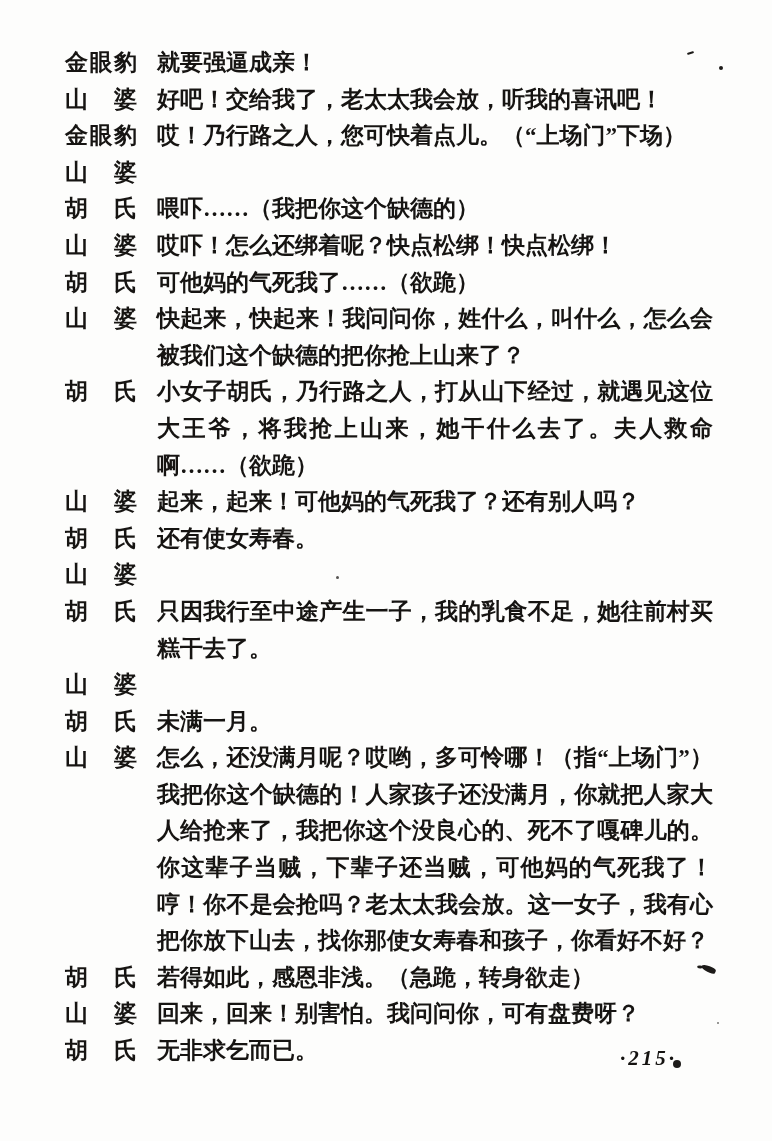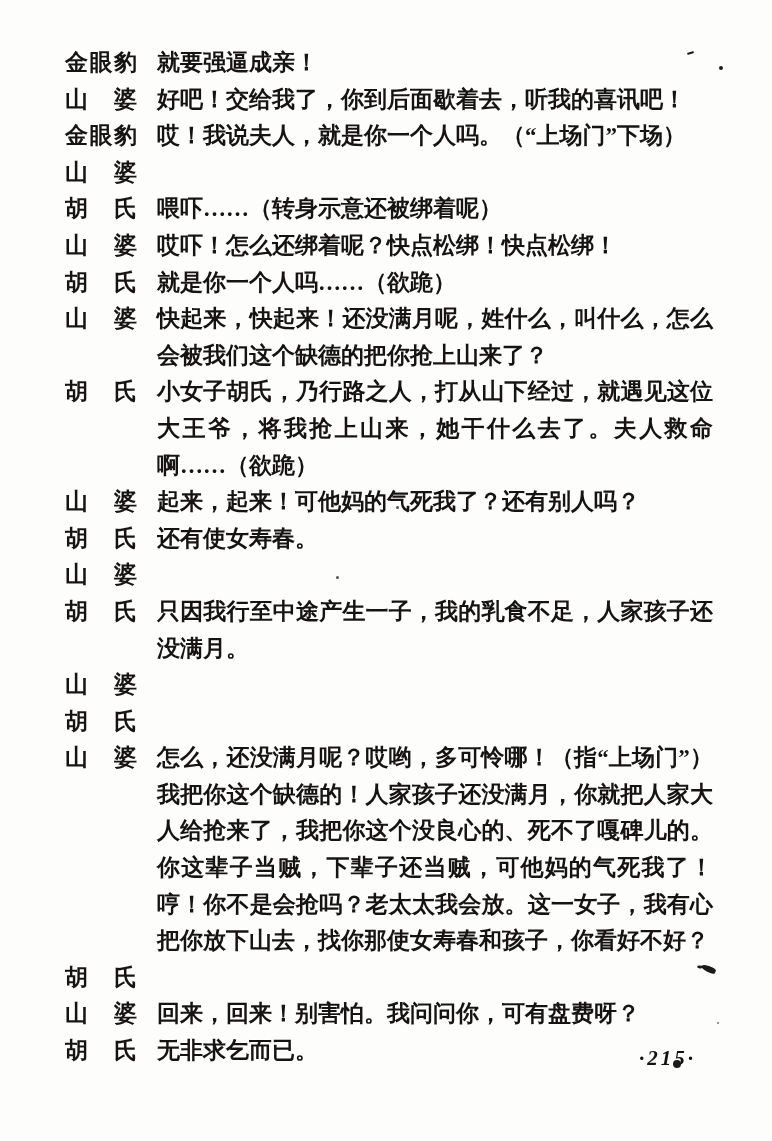--- a/index.html
+++ b/index.html
@@ -90,7 +90,7 @@
           <span>山</span>
           <span>婆</span>
         </span>
-      <span class="text">好吧！交给我了，你到后面歇着去，听我的喜讯吧！</span>
+      <span class="text">好吧！交给我了，老太太我会放，听我的喜讯吧！</span>
     </div>
 
     <div class="line">

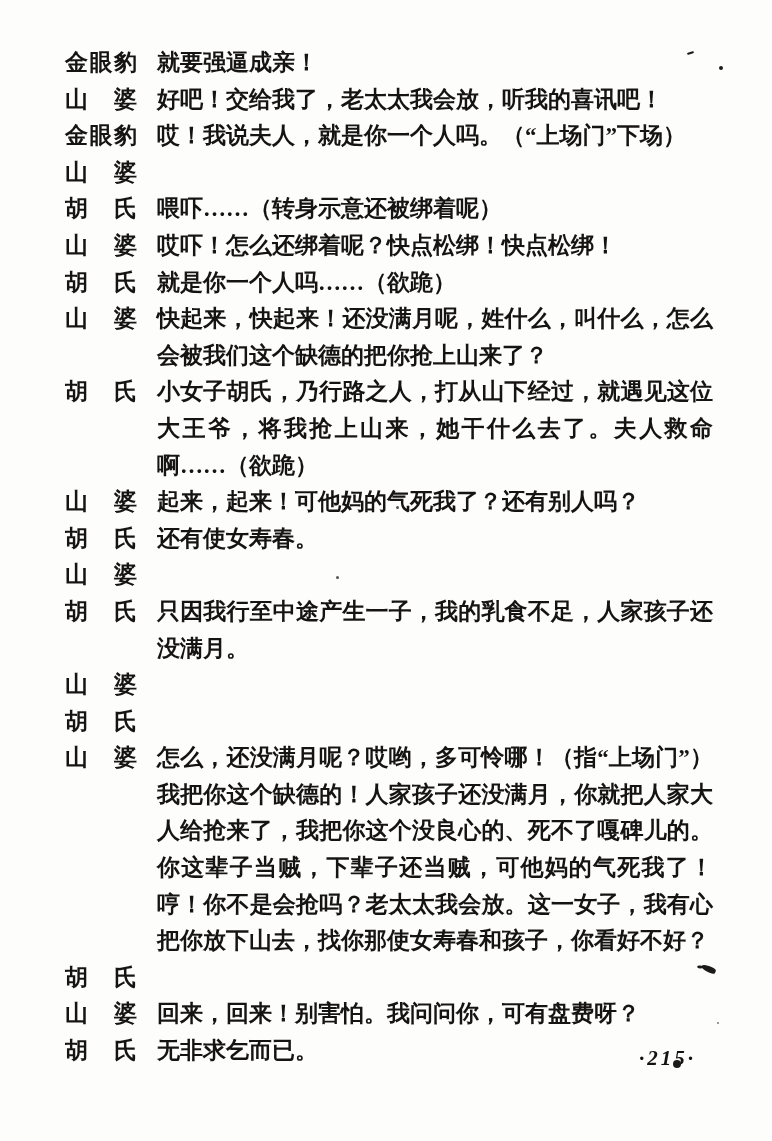--- a/index.html
+++ b/index.html
@@ -99,7 +99,7 @@
           <span>眼</span>
           <span>豹</span>
         </span>
-      <span class="text">哎！我说夫人，就是你一个人吗。（“上场门”下场）</span>
+      <span class="text">哎！乃行路之人，您可快着点儿。（“上场门”下场）</span>
     </div>
 
     <div class="line">

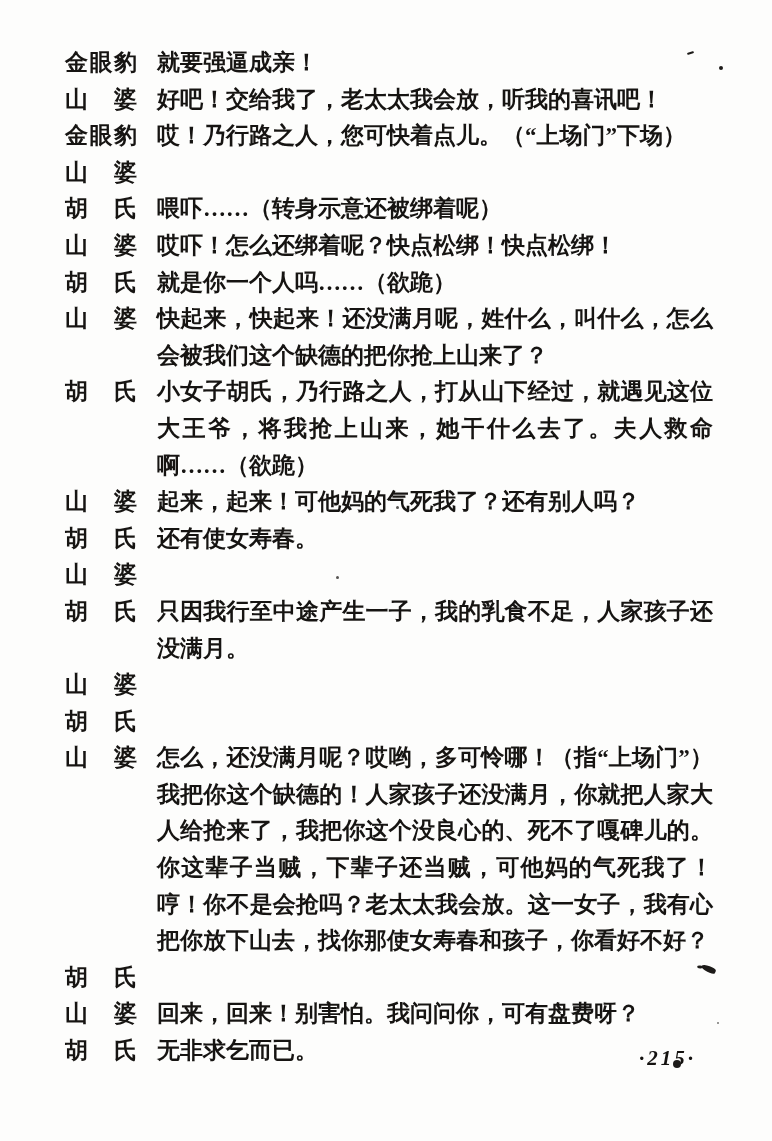--- a/index.html
+++ b/index.html
@@ -114,7 +114,7 @@
           <span>胡</span>
           <span>氏</span>
         </span>
-      <span class="text">喂吓……（转身示意还被绑着呢）</span>
+      <span class="text">喂吓……（我把你这个缺德的）</span>
     </div>
 
     <div class="line">

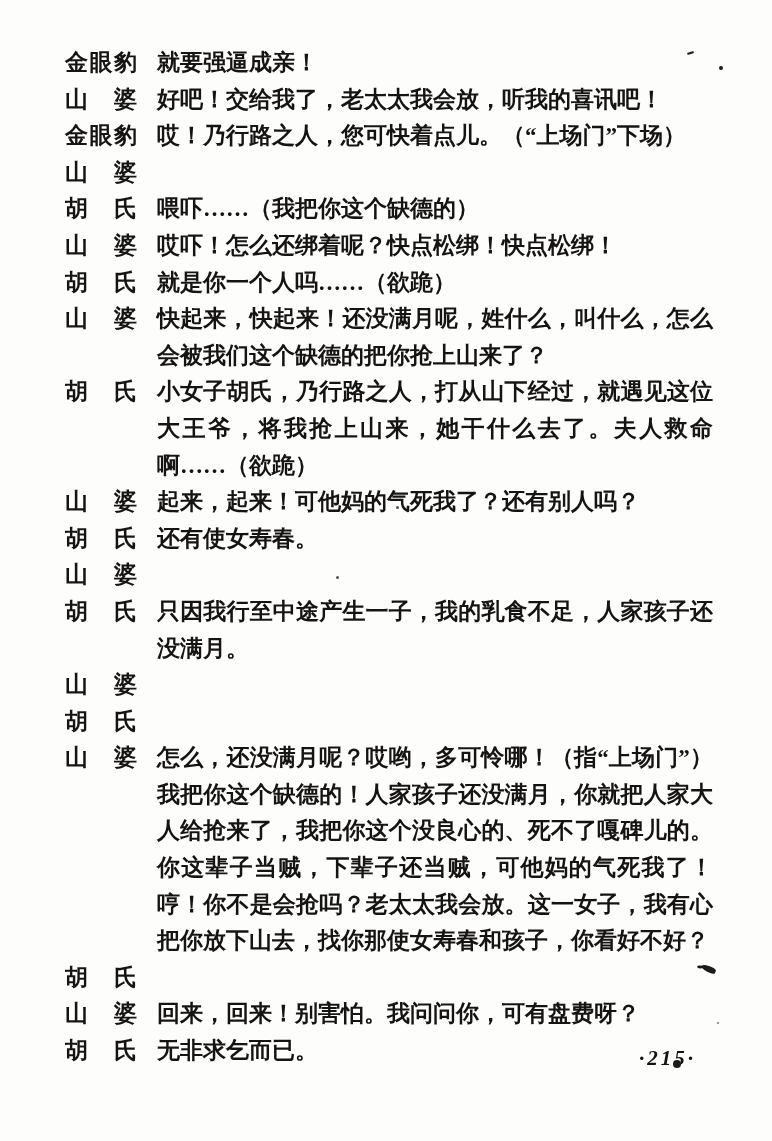--- a/index.html
+++ b/index.html
@@ -130,7 +130,7 @@
           <span>胡</span>
           <span>氏</span>
         </span>
-      <span class="text">就是你一个人吗……（欲跪）</span>
+      <span class="text">可他妈的气死我了……（欲跪）</span>
     </div>
 
     <div class="line">

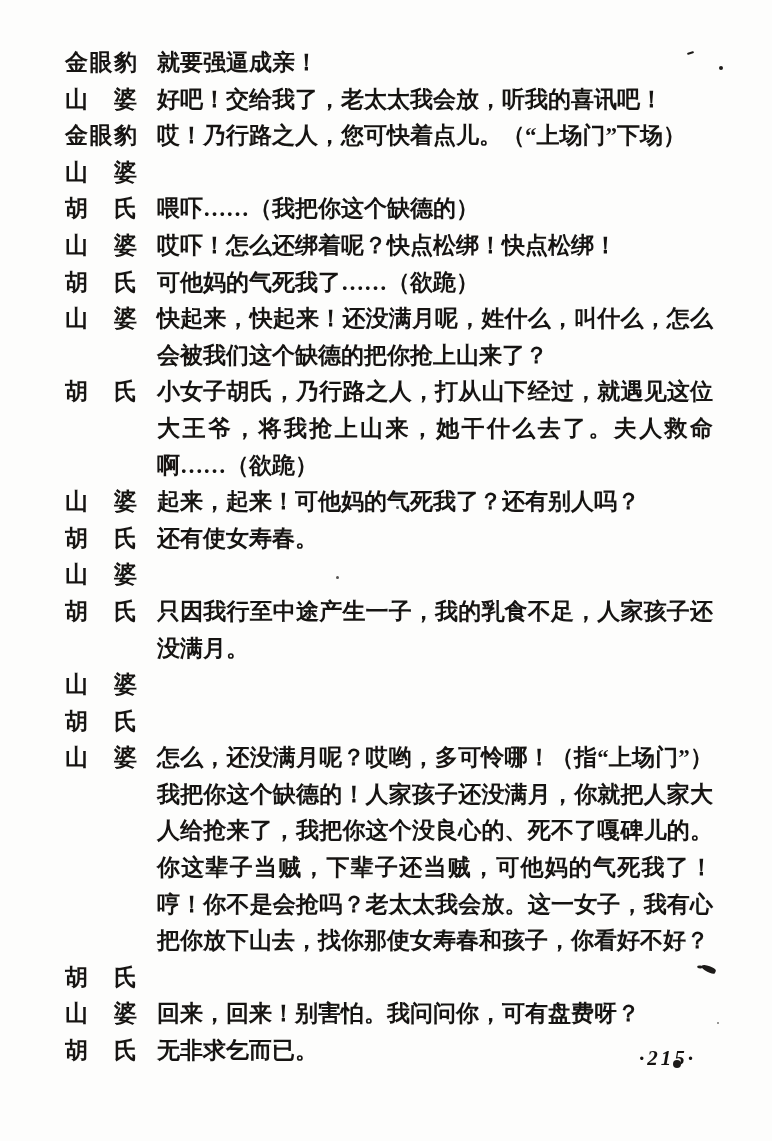--- a/index.html
+++ b/index.html
@@ -138,7 +138,7 @@
           <span>山</span>
           <span>婆</span>
         </span>
-      <span class="text">快起来，快起来！还没满月呢，姓什么，叫什么，怎么会被我们这个缺德的把你抢上山来了？</span>
+      <span class="text">快起来，快起来！我问问你，姓什么，叫什么，怎么会被我们这个缺德的把你抢上山来了？</span>
     </div>
 
     <div class="line">

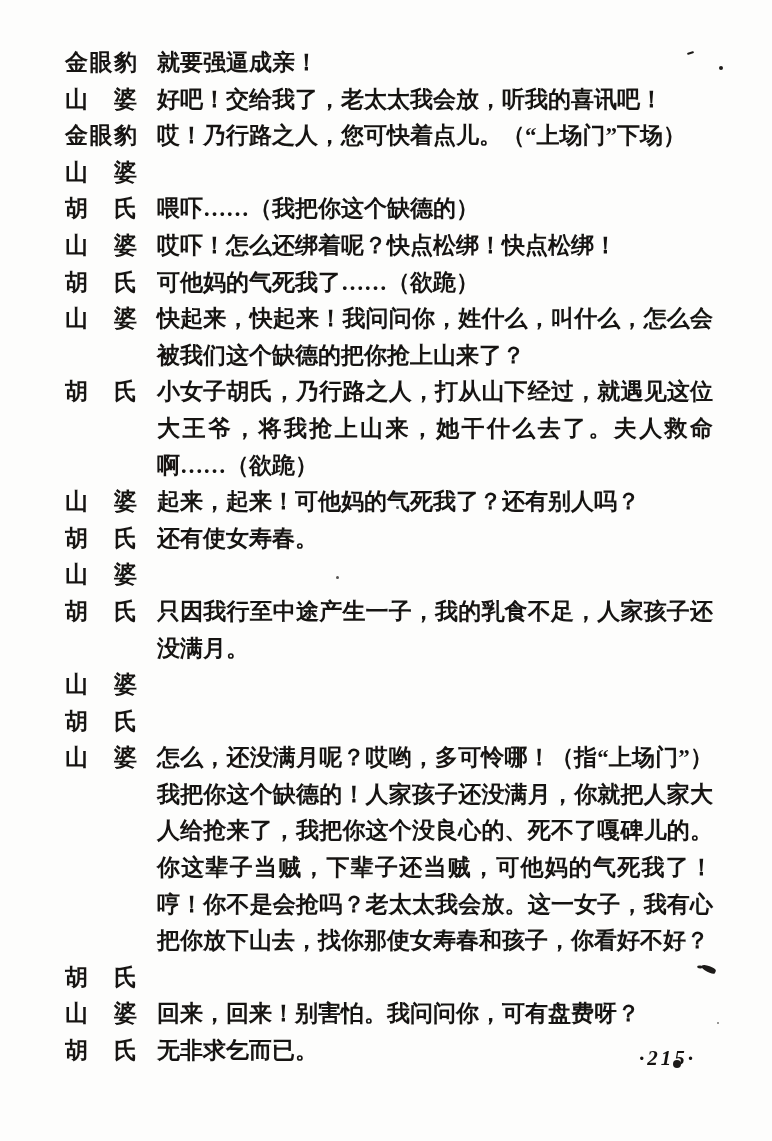--- a/index.html
+++ b/index.html
@@ -177,7 +177,7 @@
           <span>胡</span>
           <span>氏</span>
         </span>
-      <span class="text">只因我行至中途产生一子，我的乳食不足，人家孩子还没满月。</span>
+      <span class="text">只因我行至中途产生一子，我的乳食不足，她往前村买糕干去了。</span>
     </div>
 
     <div class="line">

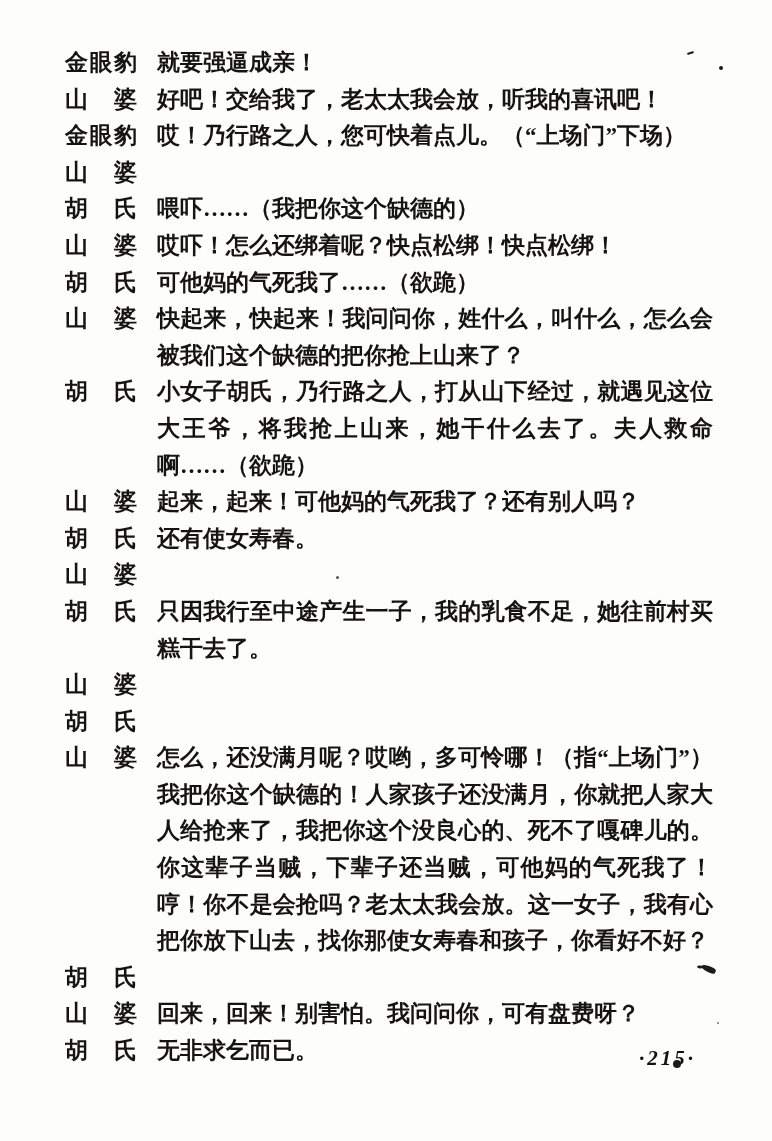--- a/index.html
+++ b/index.html
@@ -192,6 +192,7 @@
           <span>胡</span>
           <span>氏</span>
         </span>
+      <span class="text">未满一月。</span>
     </div>
 
     <div class="line">

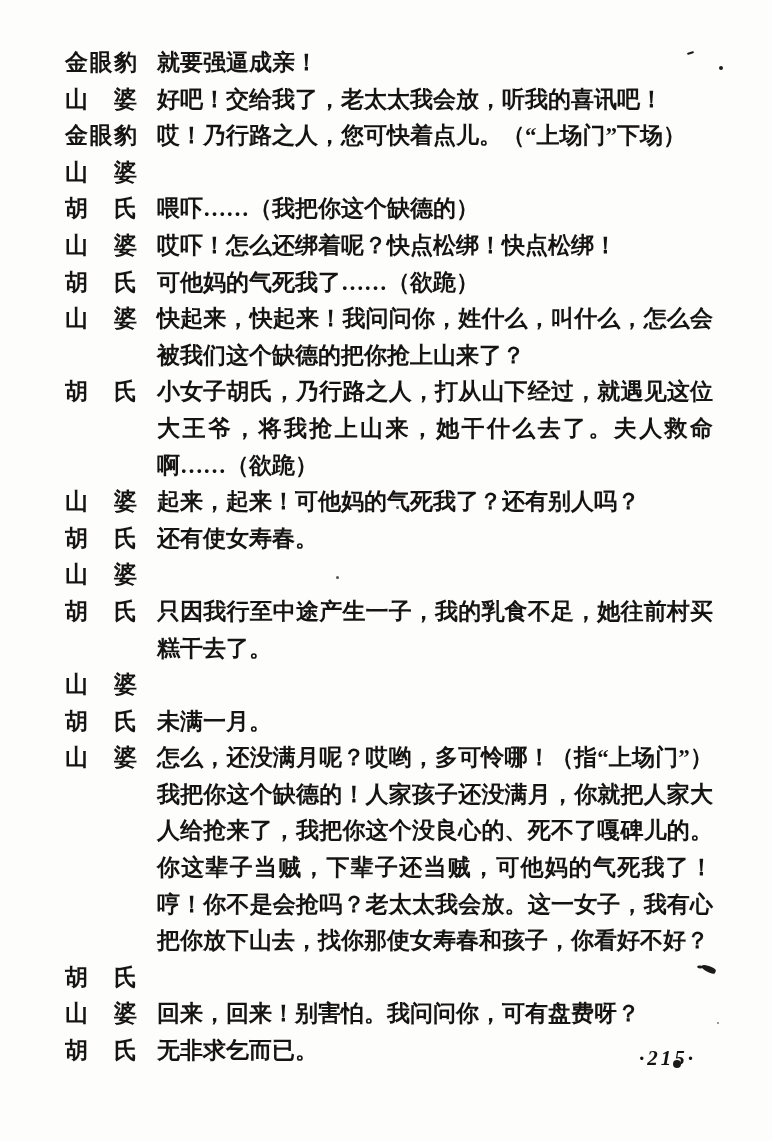--- a/index.html
+++ b/index.html
@@ -208,6 +208,7 @@
           <span>胡</span>
           <span>氏</span>
         </span>
+      <span class="text">若得如此，感恩非浅。（急跪，转身欲走）</span>
     </div>
 
     <div class="line">

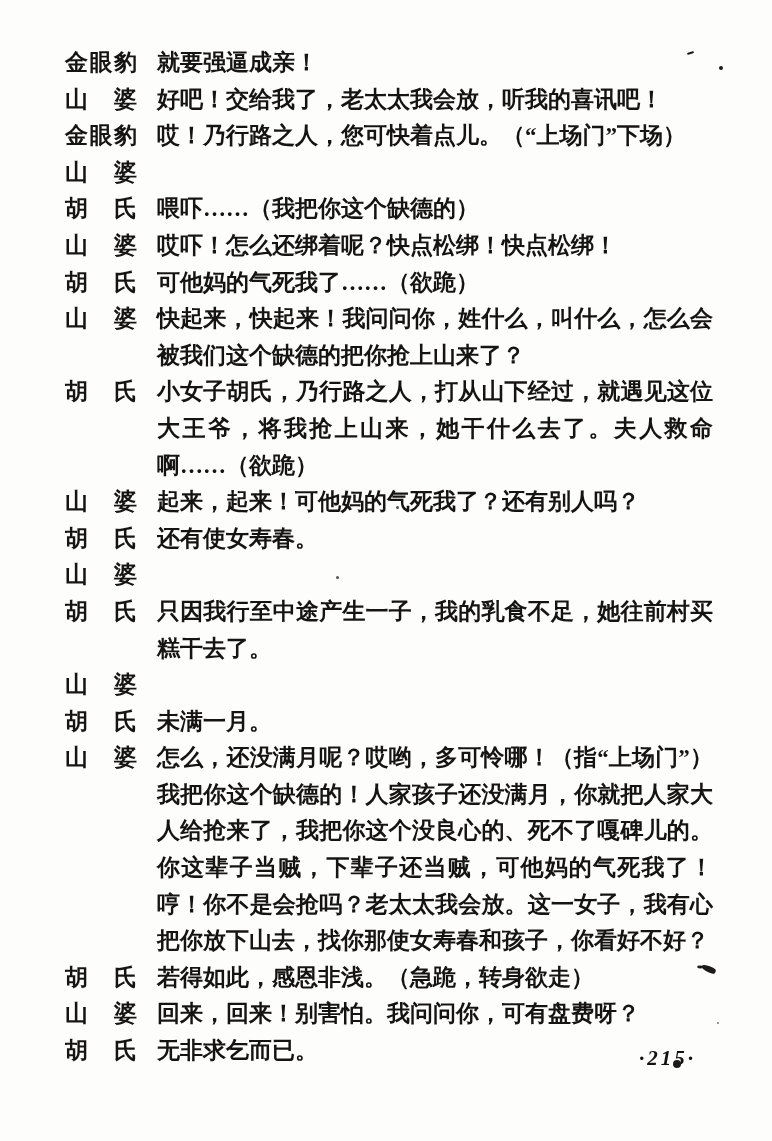--- a/index.html
+++ b/index.html
@@ -44,7 +44,7 @@
   .pagenum {
     position: absolute;
     top: 1046px;
-    left: 639px;
+    left: 620px;
     font-size: 21px;
     font-weight: 700;
     font-style: italic;

